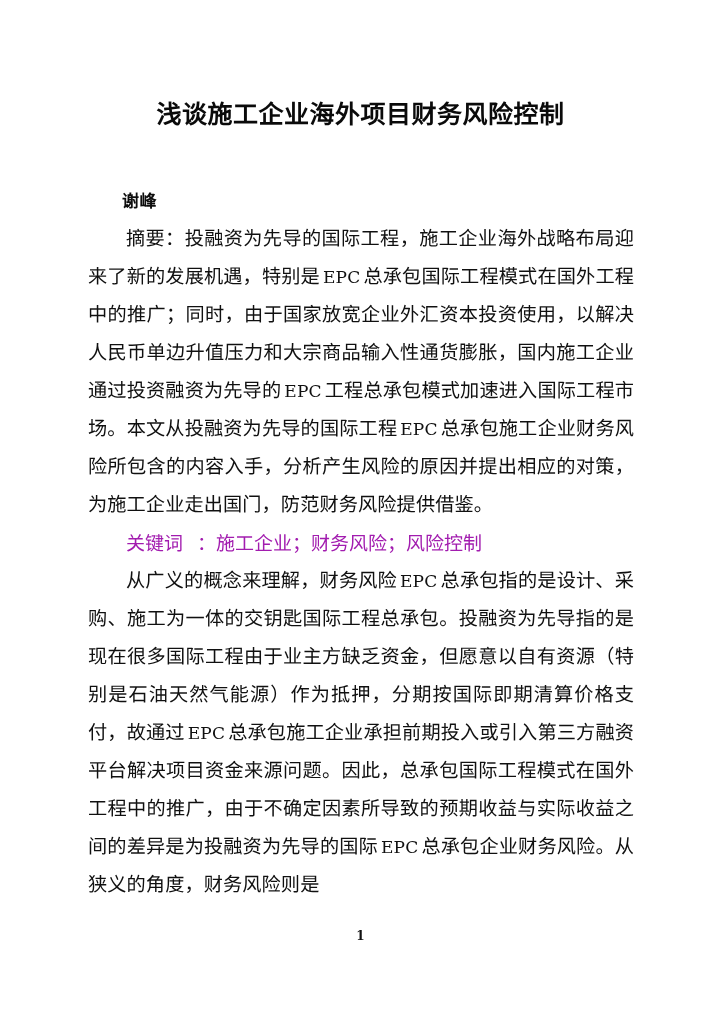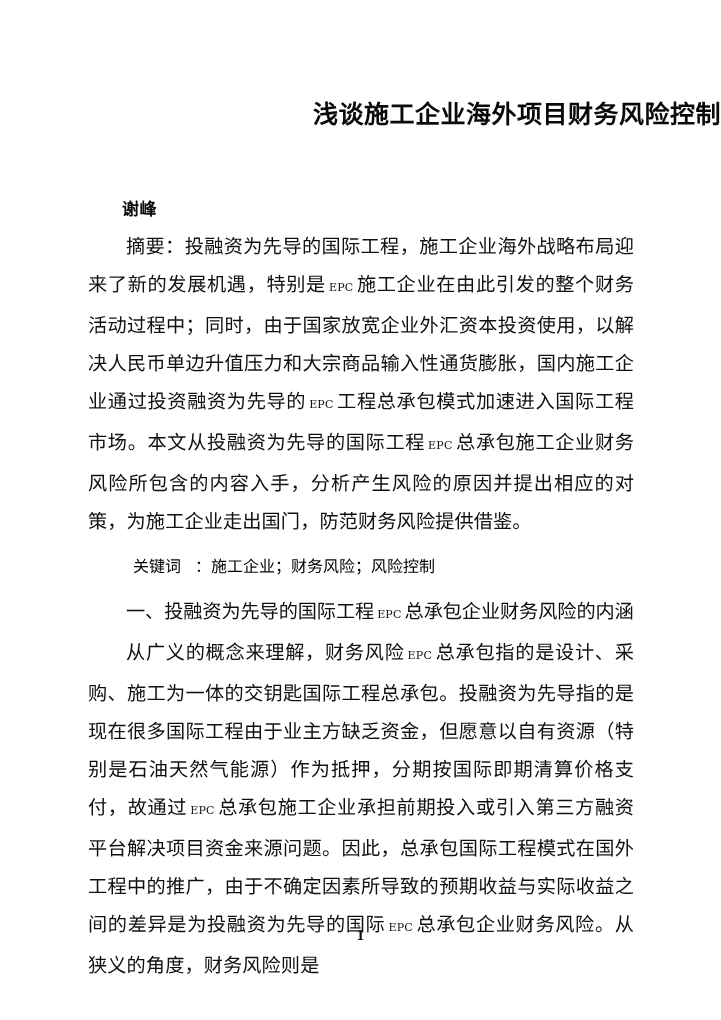--- a/index.html
+++ b/index.html
@@ -29,7 +29,7 @@
     top: 80px;
     left: 0;
     width: 721px;
-    text-align: right;
+    text-align: center;
     font-family: "DejaVu Serif", "Liberation Serif", serif;
     font-size: 25px;
     font-weight: 700;

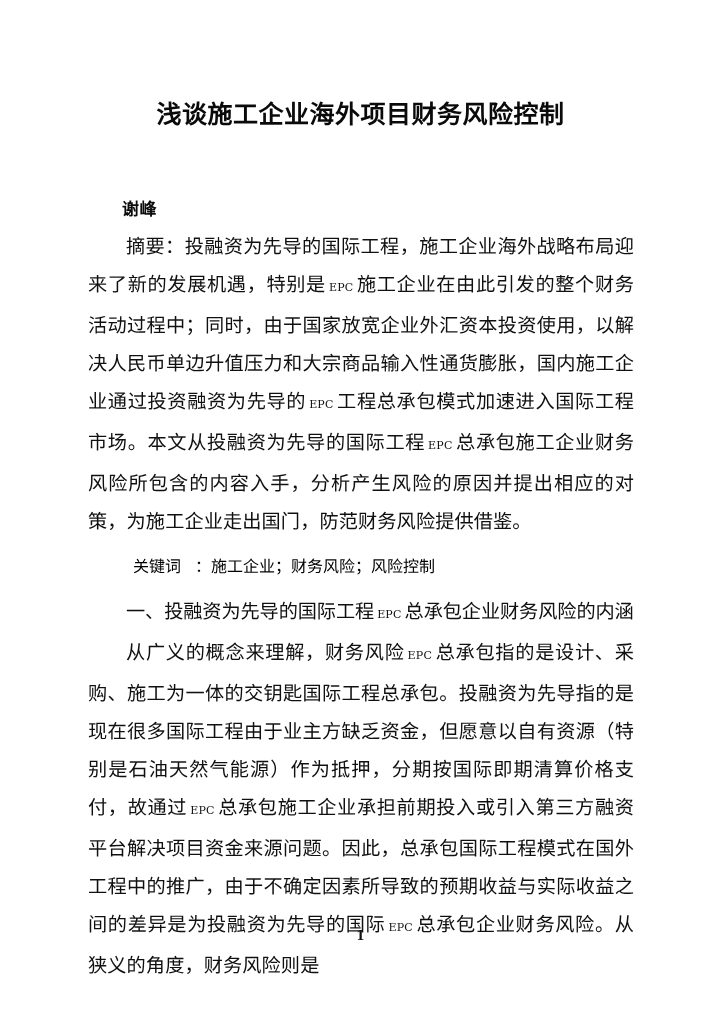--- a/index.html
+++ b/index.html
@@ -43,7 +43,7 @@
   .text-col {
     position: absolute;
     left: 88px;
-    top: 190px;
+    top: 182px;
     width: 546px;
   }
 

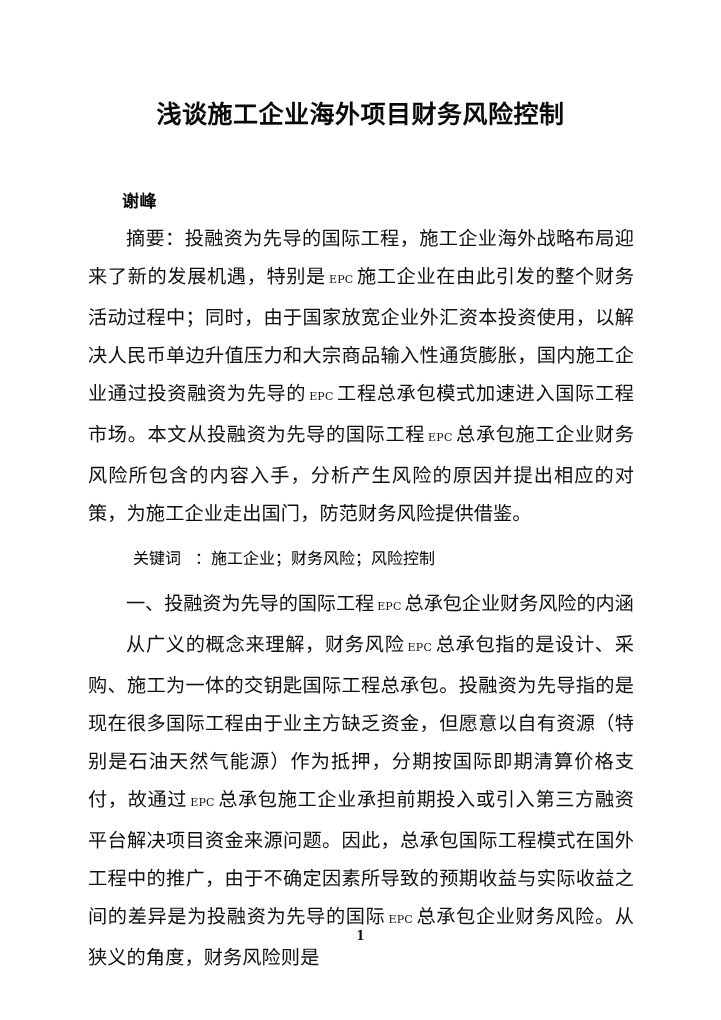--- a/index.html
+++ b/index.html
@@ -99,7 +99,7 @@
   
   .latin {
     font-family: "DejaVu Serif", "Liberation Serif", serif;
-    font-size: 11px;
+    font-size: 17px;
     padding: 0 3px;
     letter-spacing: 0.2px;
   }

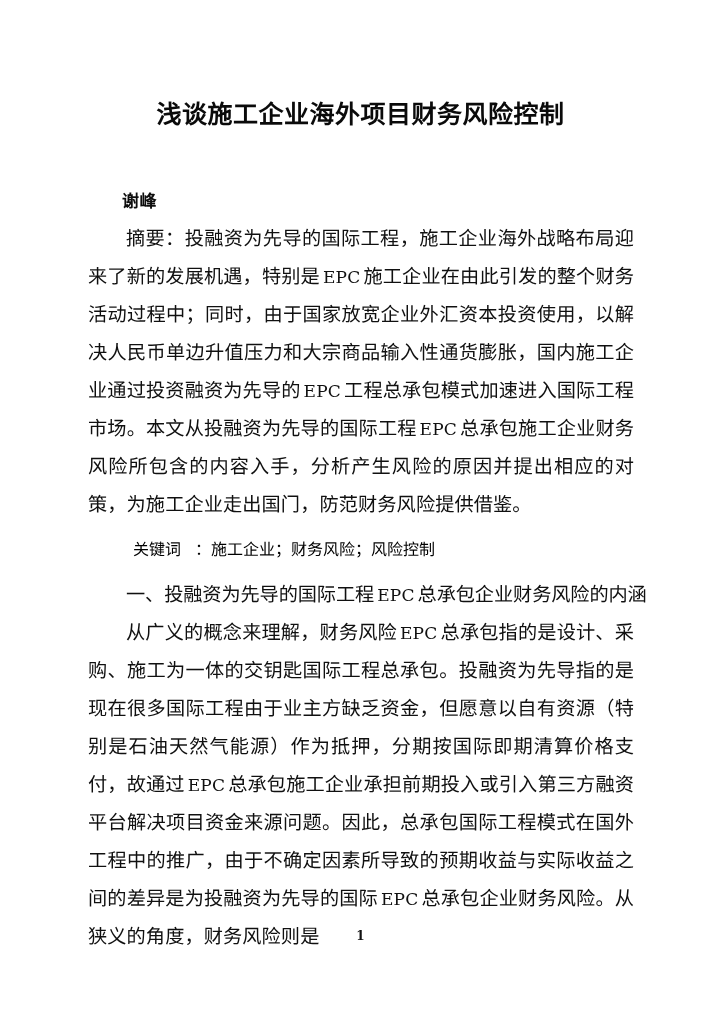--- a/index.html
+++ b/index.html
@@ -128,7 +128,7 @@
 
     <div class="author">谢峰</div>
 
-    <p class="body-par no-justify-last"><span>摘要：投融资为先导的国际工程，施工企业海外战略布局迎来了新的发展机遇，特别是</span><span class="latin">EPC</span><span>施工企业在由此引发的整个财务活动过程中；同时，由于国家放宽企业外汇资本投资使用，以解决人民币单边升值压力和大宗商品输入性通货膨胀，国内施工企业通过投资融资为先导的</span><span class="latin">EPC</span><span>工程总承包模式加速进入国际工程市场。本文从投融资为先导的国际工程</span><span class="latin">EPC</span><span>总承包施工企业财务风险所包含的内容入手，分析产生风险的原因并提出相应的对策，为施工企业走出国门，防范财务风险提供借鉴。</span></p>
+    <p class="body-par no-justify-last"><span>摘要：投融资为先导的国际工程，施工企业海外战略布局迎来了新的发展机遇，特别是</span><span class="latin">EPC</span><span>总承包国际工程模式在国外工程中的推广；同时，由于国家放宽企业外汇资本投资使用，以解决人民币单边升值压力和大宗商品输入性通货膨胀，国内施工企业通过投资融资为先导的</span><span class="latin">EPC</span><span>工程总承包模式加速进入国际工程市场。本文从投融资为先导的国际工程</span><span class="latin">EPC</span><span>总承包施工企业财务风险所包含的内容入手，分析产生风险的原因并提出相应的对策，为施工企业走出国门，防范财务风险提供借鉴。</span></p>
 
     <p class="kw-line"><span class="kw-label">关键词</span><span>：</span><span>施工企业；财务风险；风险控制</span></p>
 

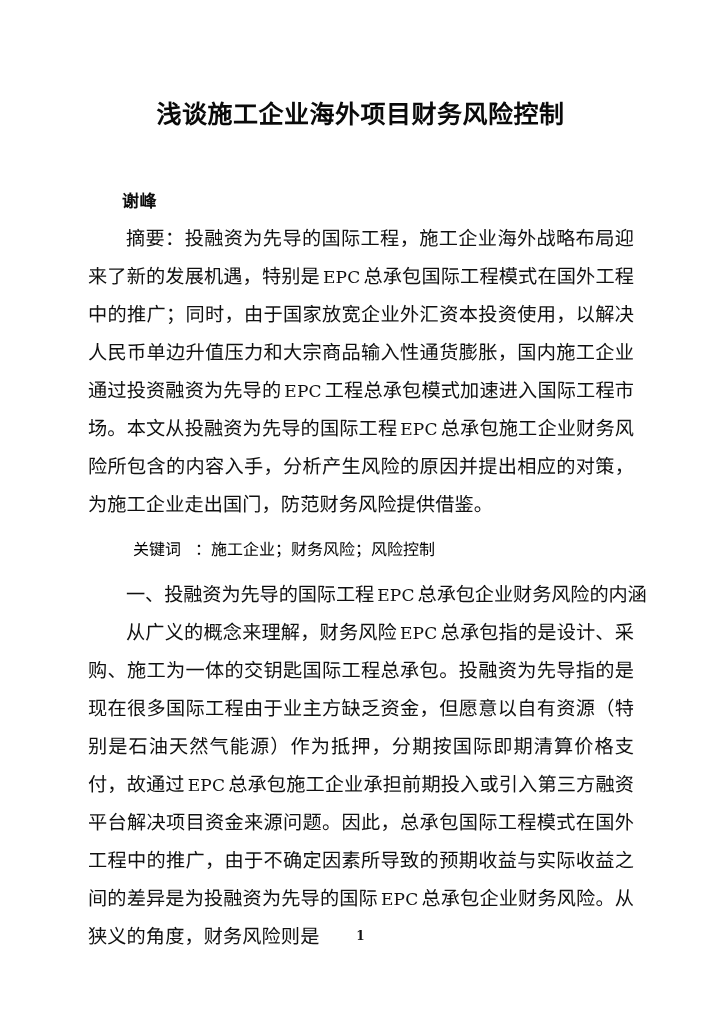--- a/index.html
+++ b/index.html
@@ -74,11 +74,11 @@
   }
 
   .kw-line {
-    margin: 7px;
-    font-size: 16px;
+    margin: 0;
+    font-size: 19px;
     line-height: 38px;
     text-indent: 38px;
-    color: #000000;
+    color: #a21caf;
     white-space: nowrap;
   }
 

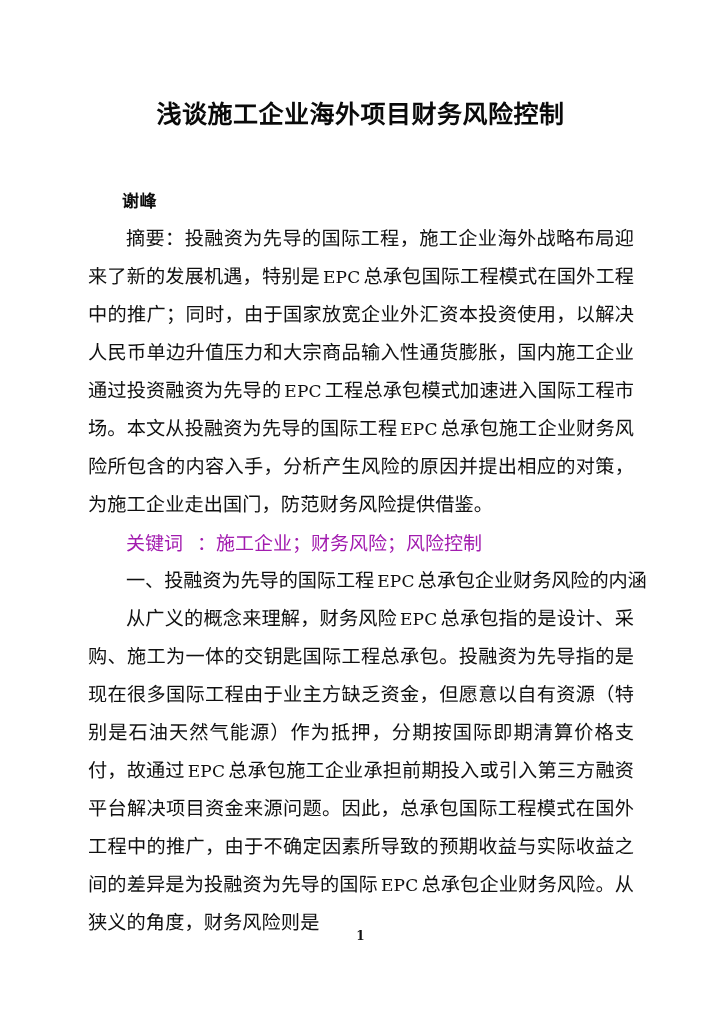--- a/index.html
+++ b/index.html
@@ -132,7 +132,6 @@
 
     <p class="kw-line"><span class="kw-label">关键词</span><span>：</span><span>施工企业；财务风险；风险控制</span></p>
 
-    <p class="sec-heading"><span>一、投融资为先导的国际工程</span><span class="latin">EPC</span><span>总承包企业财务风险的内涵</span></p>
 
     <p class="body-par"><span>从广义的概念来理解，财务风险</span><span class="latin">EPC</span><span>总承包指的是设计、采购、施工为一体的交钥匙国际工程总承包。投融资为先导指的是现在很多国际工程由于业主方缺乏资金，但愿意以自有资源（特别是石油天然气能源）作为抵押，分期按国际即期清算价格支付，故通过</span><span class="latin">EPC</span><span>总承包施工企业承担前期投入或引入第三方融资平台解决项目资金来源问题。因此，总承包国际工程模式在国外工程中的推广，由于不确定因素所导致的预期收益与实际收益之间的差异是为投融资为先导的国际</span><span class="latin">EPC</span><span>总承包企业财务风险。从狭义的角度，财务风险则是</span></p>
 

